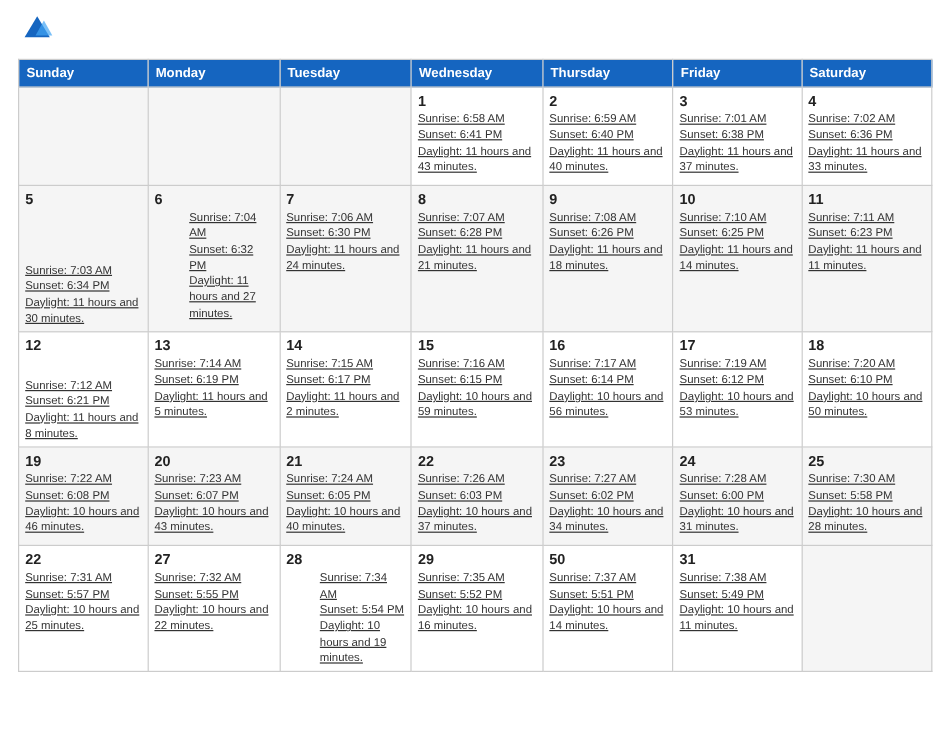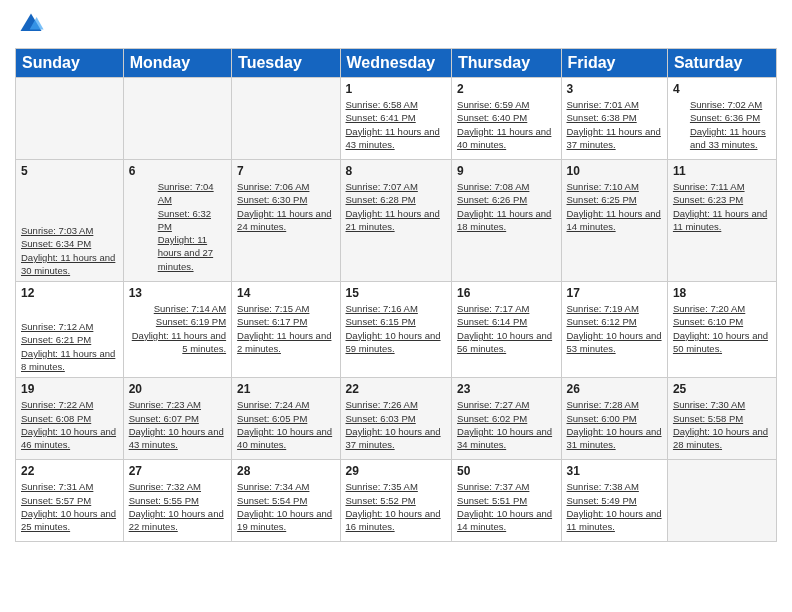--- a/index.html
+++ b/index.html
@@ -59,7 +59,7 @@
       color: #fff;
       text-align: left;
       padding: 5px 6px;
-      font-size: 16px;
+      font-size: 11px;
       font-weight: bold;
       border: 1px solid #ccc;
     }

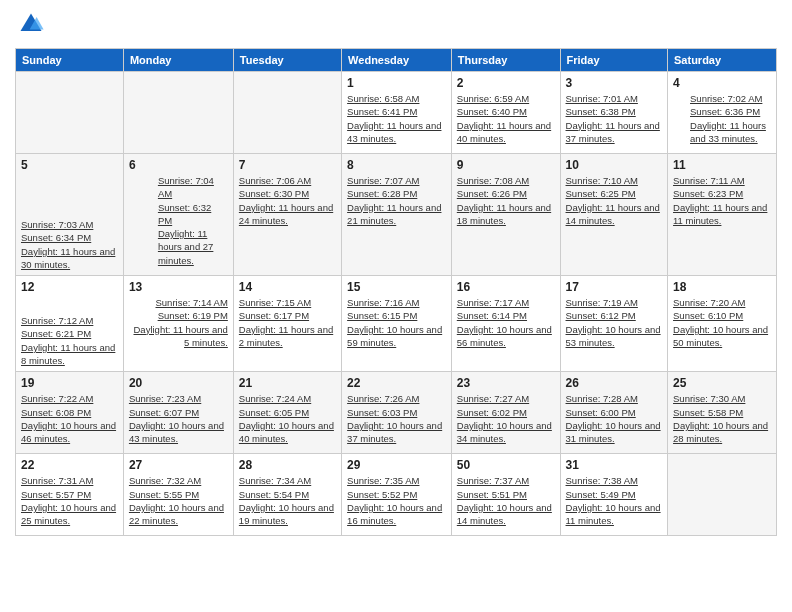--- a/index.html
+++ b/index.html
@@ -150,7 +150,7 @@
           </td>
           <td>
             <div class="day-number">4</div>
-            <div class="day-info" style="white-space: pre-line; margin-left: 17px;">Sunrise: 7:02 AM
+            <div class="day-info" style="white-space: pre-line;">Sunrise: 7:02 AM
 Sunset: 6:36 PM
 Daylight: 11 hours and 33 minutes.</div>
           </td>

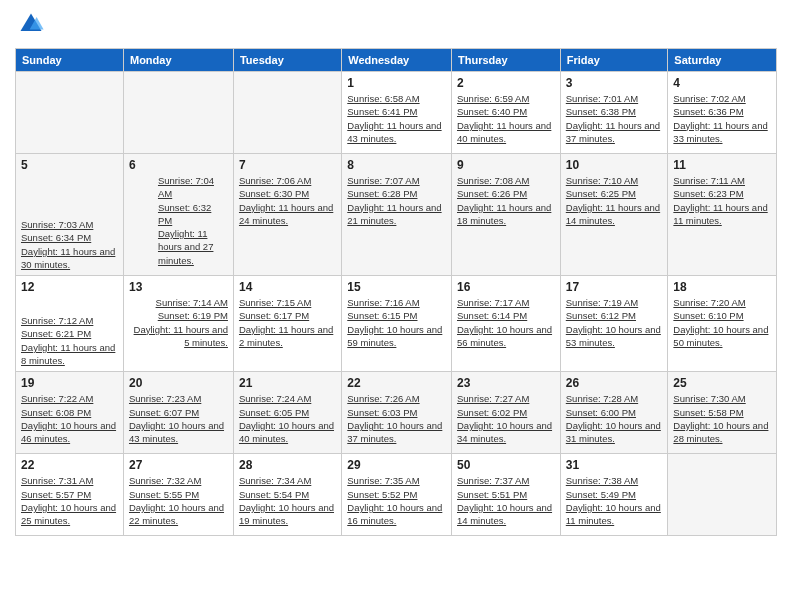--- a/index.html
+++ b/index.html
@@ -208,7 +208,7 @@
           </td>
           <td>
             <div class="day-number">13</div>
-            <div class="day-info" style="white-space: pre-line; text-align: right;">Sunrise: 7:14 AM
+            <div class="day-info" style="white-space: pre-line;">Sunrise: 7:14 AM
 Sunset: 6:19 PM
 Daylight: 11 hours and 5 minutes.</div>
           </td>

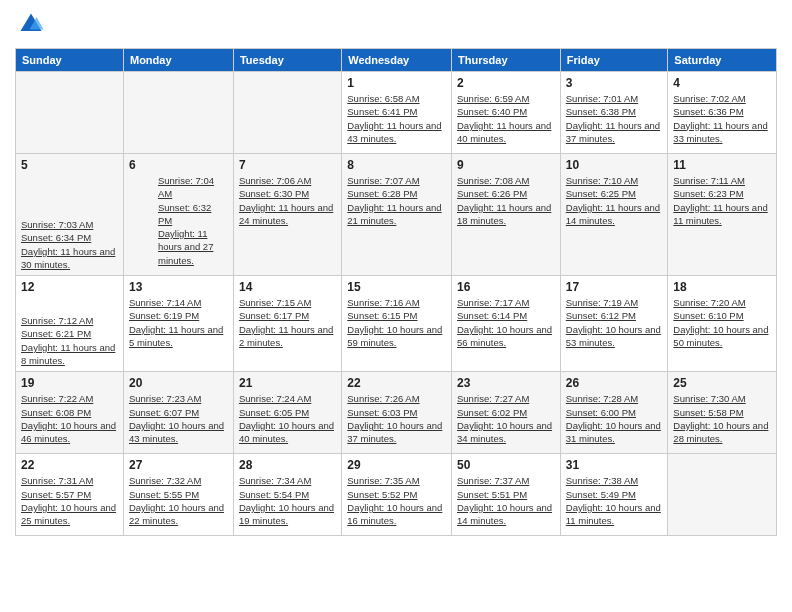--- a/index.html
+++ b/index.html
@@ -275,7 +275,7 @@
 Daylight: 10 hours and 34 minutes.</div>
           </td>
           <td>
-            <div class="day-number">26</div>
+            <div class="day-number">24</div>
             <div class="day-info" style="white-space: pre-line;">Sunrise: 7:28 AM
 Sunset: 6:00 PM
 Daylight: 10 hours and 31 minutes.</div>

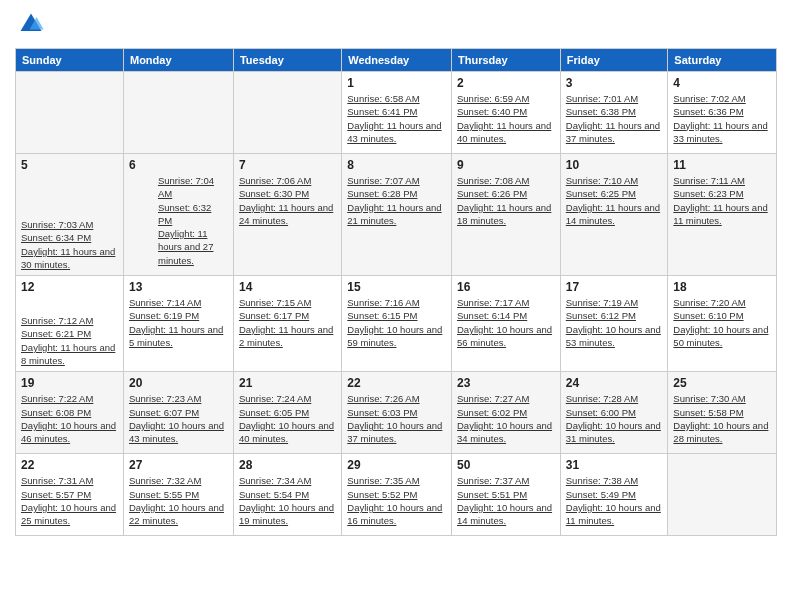--- a/index.html
+++ b/index.html
@@ -302,7 +302,7 @@
           </td>
           <td>
             <div class="day-number">28</div>
-            <div class="day-info" style="white-space: pre-line;">Sunrise: 7:34 AM
+            <div class="day-info" style="white-space: pre-line; margin-left: 28px;">Sunrise: 7:34 AM
 Sunset: 5:54 PM
 Daylight: 10 hours and 19 minutes.</div>
           </td>

